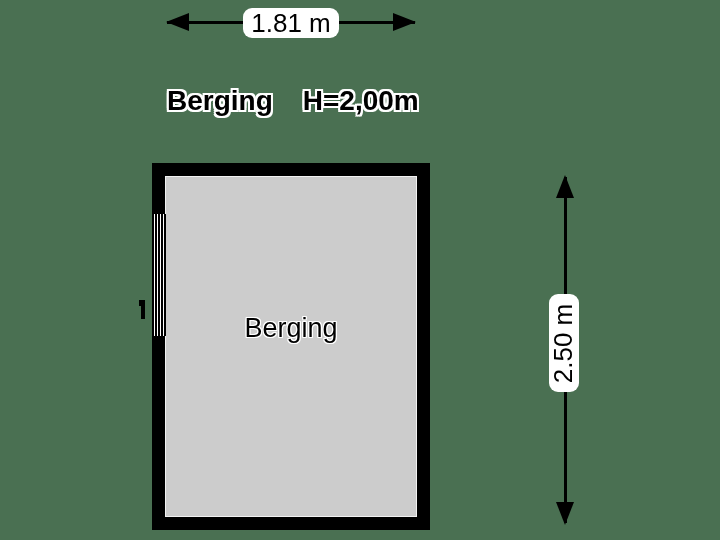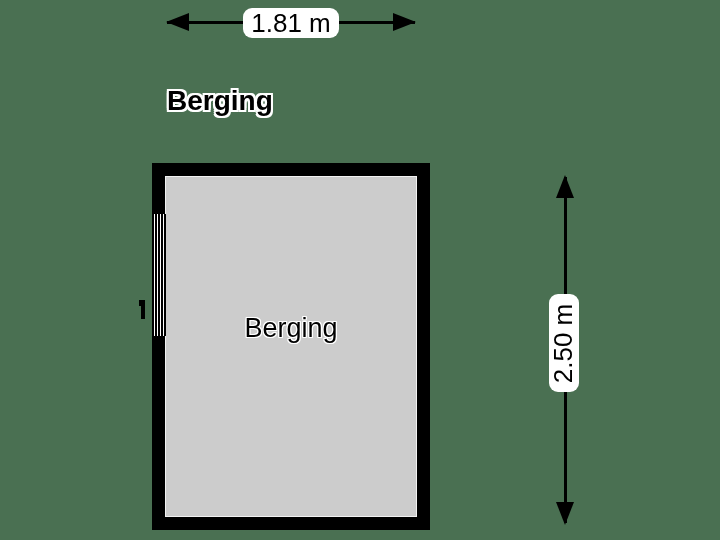--- a/index.html
+++ b/index.html
@@ -90,6 +90,7 @@
 
   <div class="plan-title">
     <span>Berging</span>
+    <span>H=2,00m</span>
   </div>
 
   <div class="room-outer"></div>

